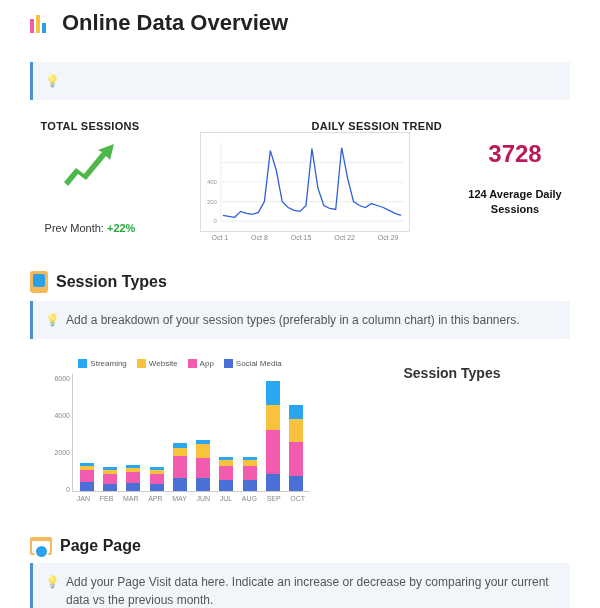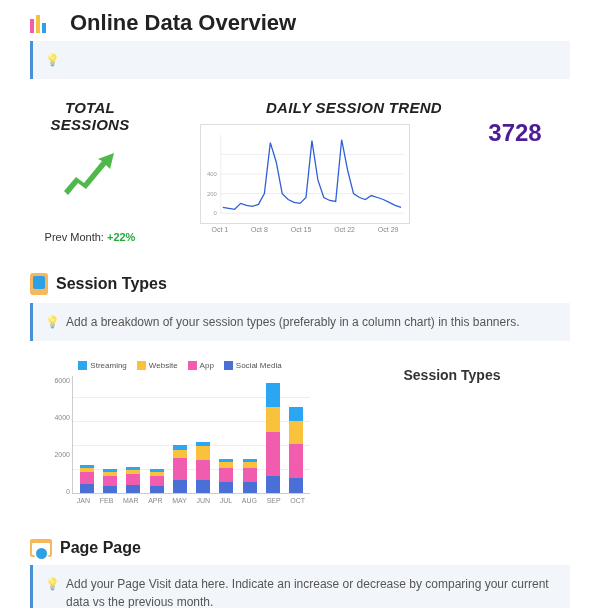--- a/index.html
+++ b/index.html
@@ -17,8 +17,8 @@
     color: #222;
     display: flex;
     align-items: center;
-    gap: 20px;
-    margin-bottom: 5px;
+    gap: 12px;
+    margin-bottom: 26px;
   }
   .banner {
     background: #f2f6fb;

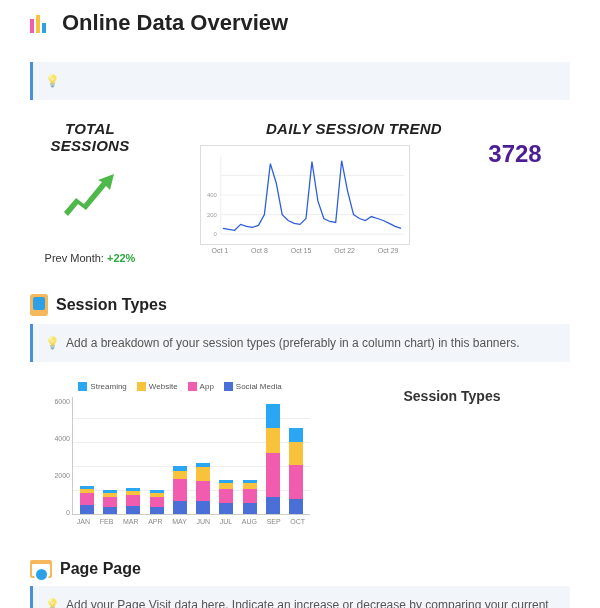--- a/index.html
+++ b/index.html
@@ -44,12 +44,10 @@
     text-align: center;
   }
   .small-heading {
-    font-size: 15px;
+    font-size: 11px;
     font-weight: 700;
     letter-spacing: .3px;
     color: #222;
-    margin-bottom: 8px;
-    font-style: italic;
   }
   .arrow-up {
     margin: 6px auto 8px;

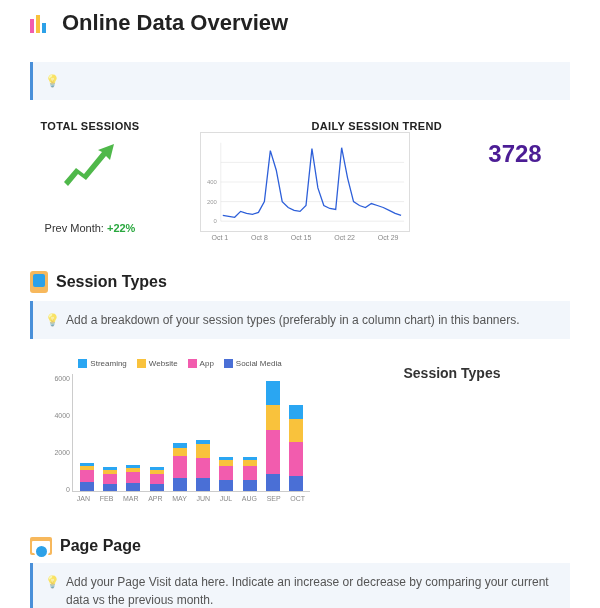--- a/index.html
+++ b/index.html
@@ -87,7 +87,7 @@
     padding-top:20px;
   }
   .big-number {
-    color:#4c1d95;
+    color:#be185d;
     font-weight:700;
     font-size:24px;
     margin-bottom:19px;

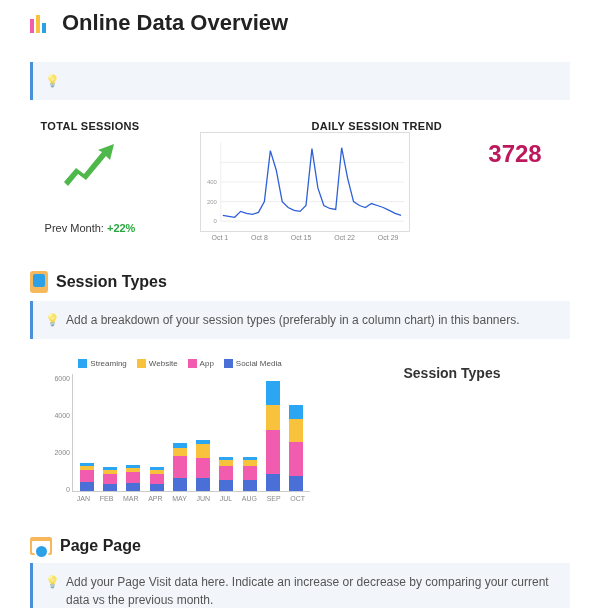--- a/index.html
+++ b/index.html
@@ -297,6 +297,7 @@
 
   <div class="col-metric">
     <div class="big-number">3728</div>
+    <div class="metric-caption">124 Average Daily Sessions</div>
   </div>
 </div>
 

